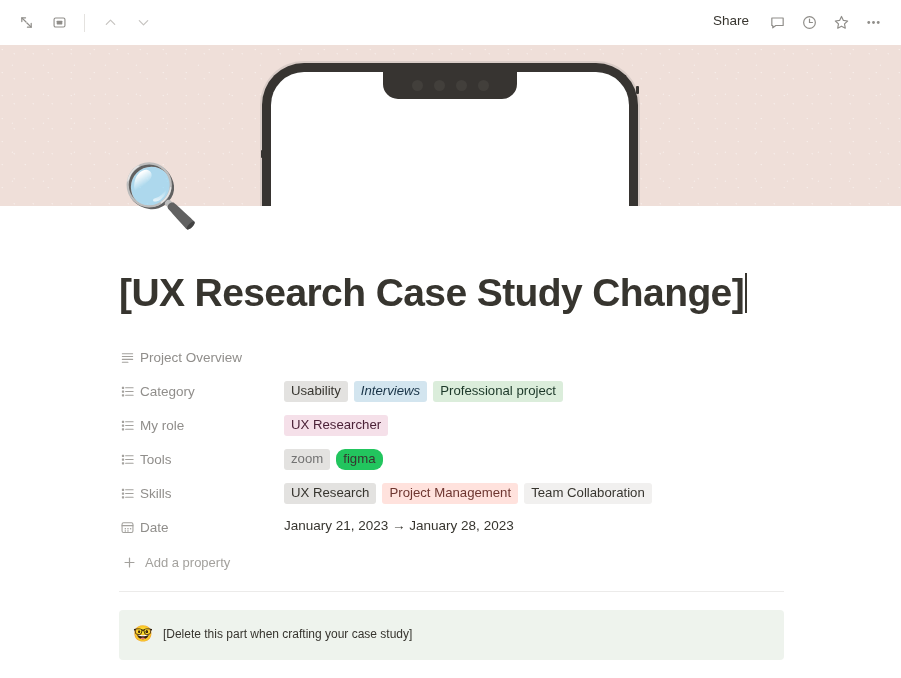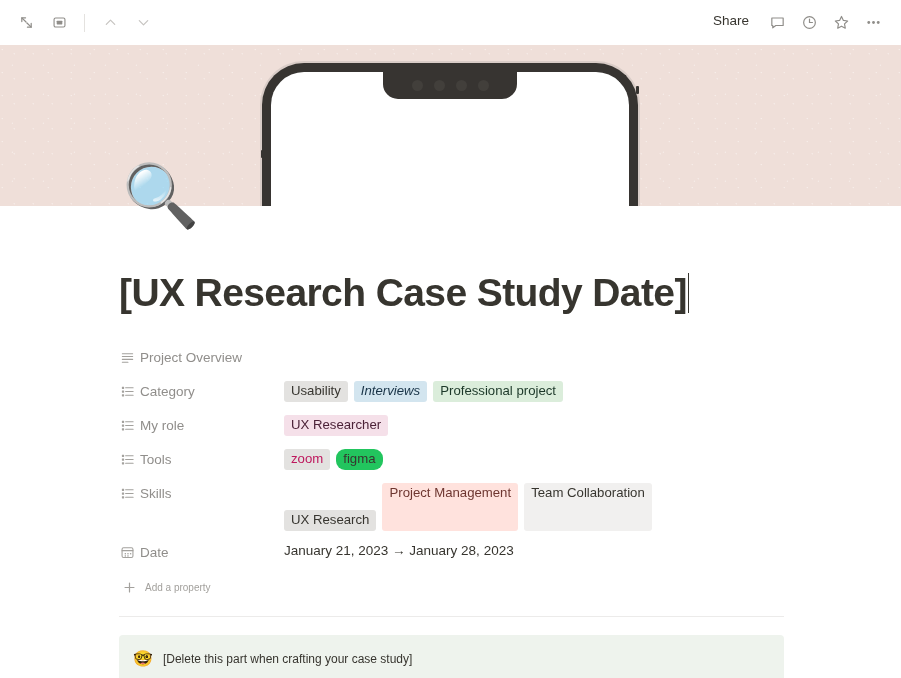--- a/index.html
+++ b/index.html
@@ -327,7 +327,7 @@
 <div class="page">
   <div class="page-inner">
 
-    <h1 class="title"><span>[UX Research Case Study Date]</span><span class="caret"></span></h1>
+    <h1 class="title"><span>[UX Research Case Study Change]</span><span class="caret"></span></h1>
 
     <div class="props">
         <div class="prop-row">

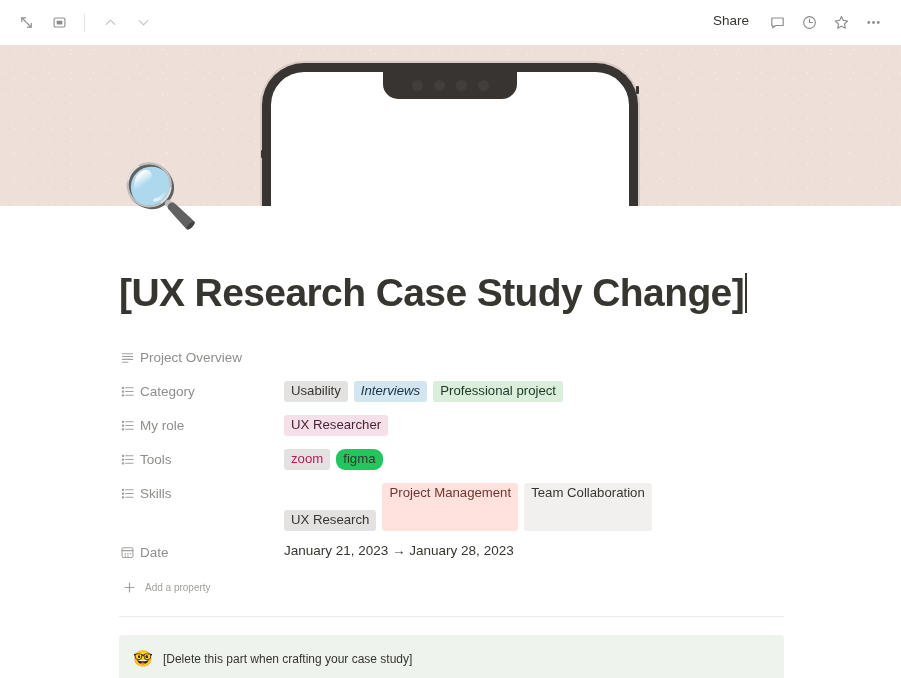--- a/index.html
+++ b/index.html
@@ -392,7 +392,7 @@
           </div>
           <div class="prop-value">
             <div class="tags">
-              <span class="tag" style="background: rgb(227, 226, 224); color: #be185d;">zoom</span>
+              <span class="tag" style="background: rgb(227, 226, 224); color: #737373;">zoom</span>
               <span class="tag" style="background: #22c55e; color: rgb(55, 53, 47); border-radius: 9px;">figma</span>
             </div>
           </div>

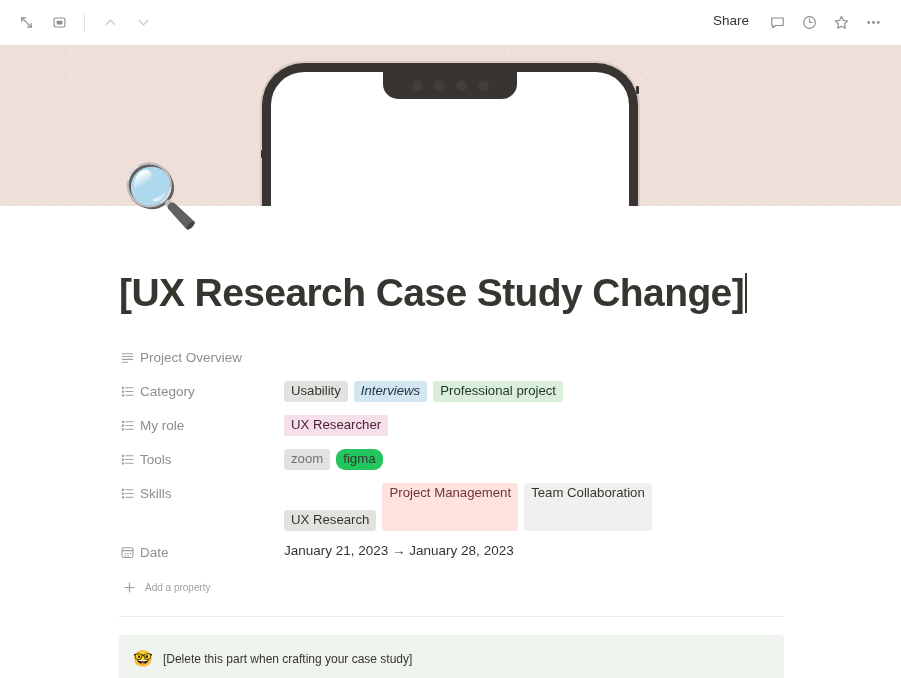--- a/index.html
+++ b/index.html
@@ -411,7 +411,7 @@
           </div>
           <div class="prop-value">
             <div class="tags">
-              <span class="tag" style="background: rgb(227, 226, 224); color: rgb(55, 53, 47); margin-top: 27px;">UX Research</span>
+              <span class="tag" style="background: rgb(227, 226, 224); color: rgb(55, 53, 47);">UX Research</span>
               <span class="tag" style="background: rgb(255, 226, 221); color: rgb(110, 54, 48);">Project Management</span>
               <span class="tag" style="background: rgb(241, 240, 239); color: rgb(55, 53, 47);">Team Collaboration</span>
             </div>

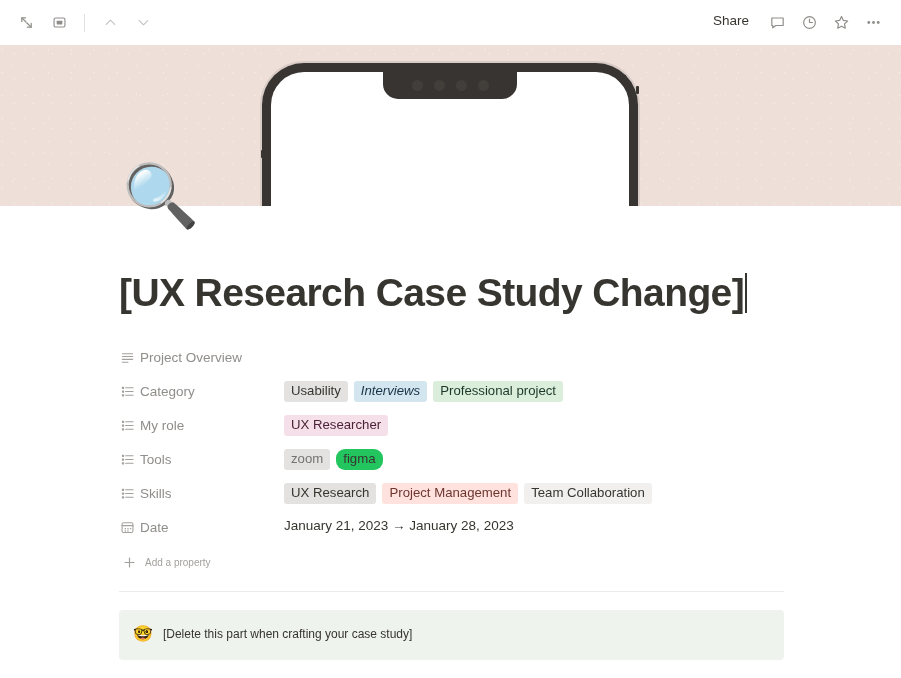--- a/index.html
+++ b/index.html
@@ -211,7 +211,7 @@
     align-items: center;
     gap: 8px;
     color: #a3a19d;
-    font-size: 10px;
+    font-size: 13px;
     margin-top: 6px;
     height: 26px;
     cursor: pointer;

